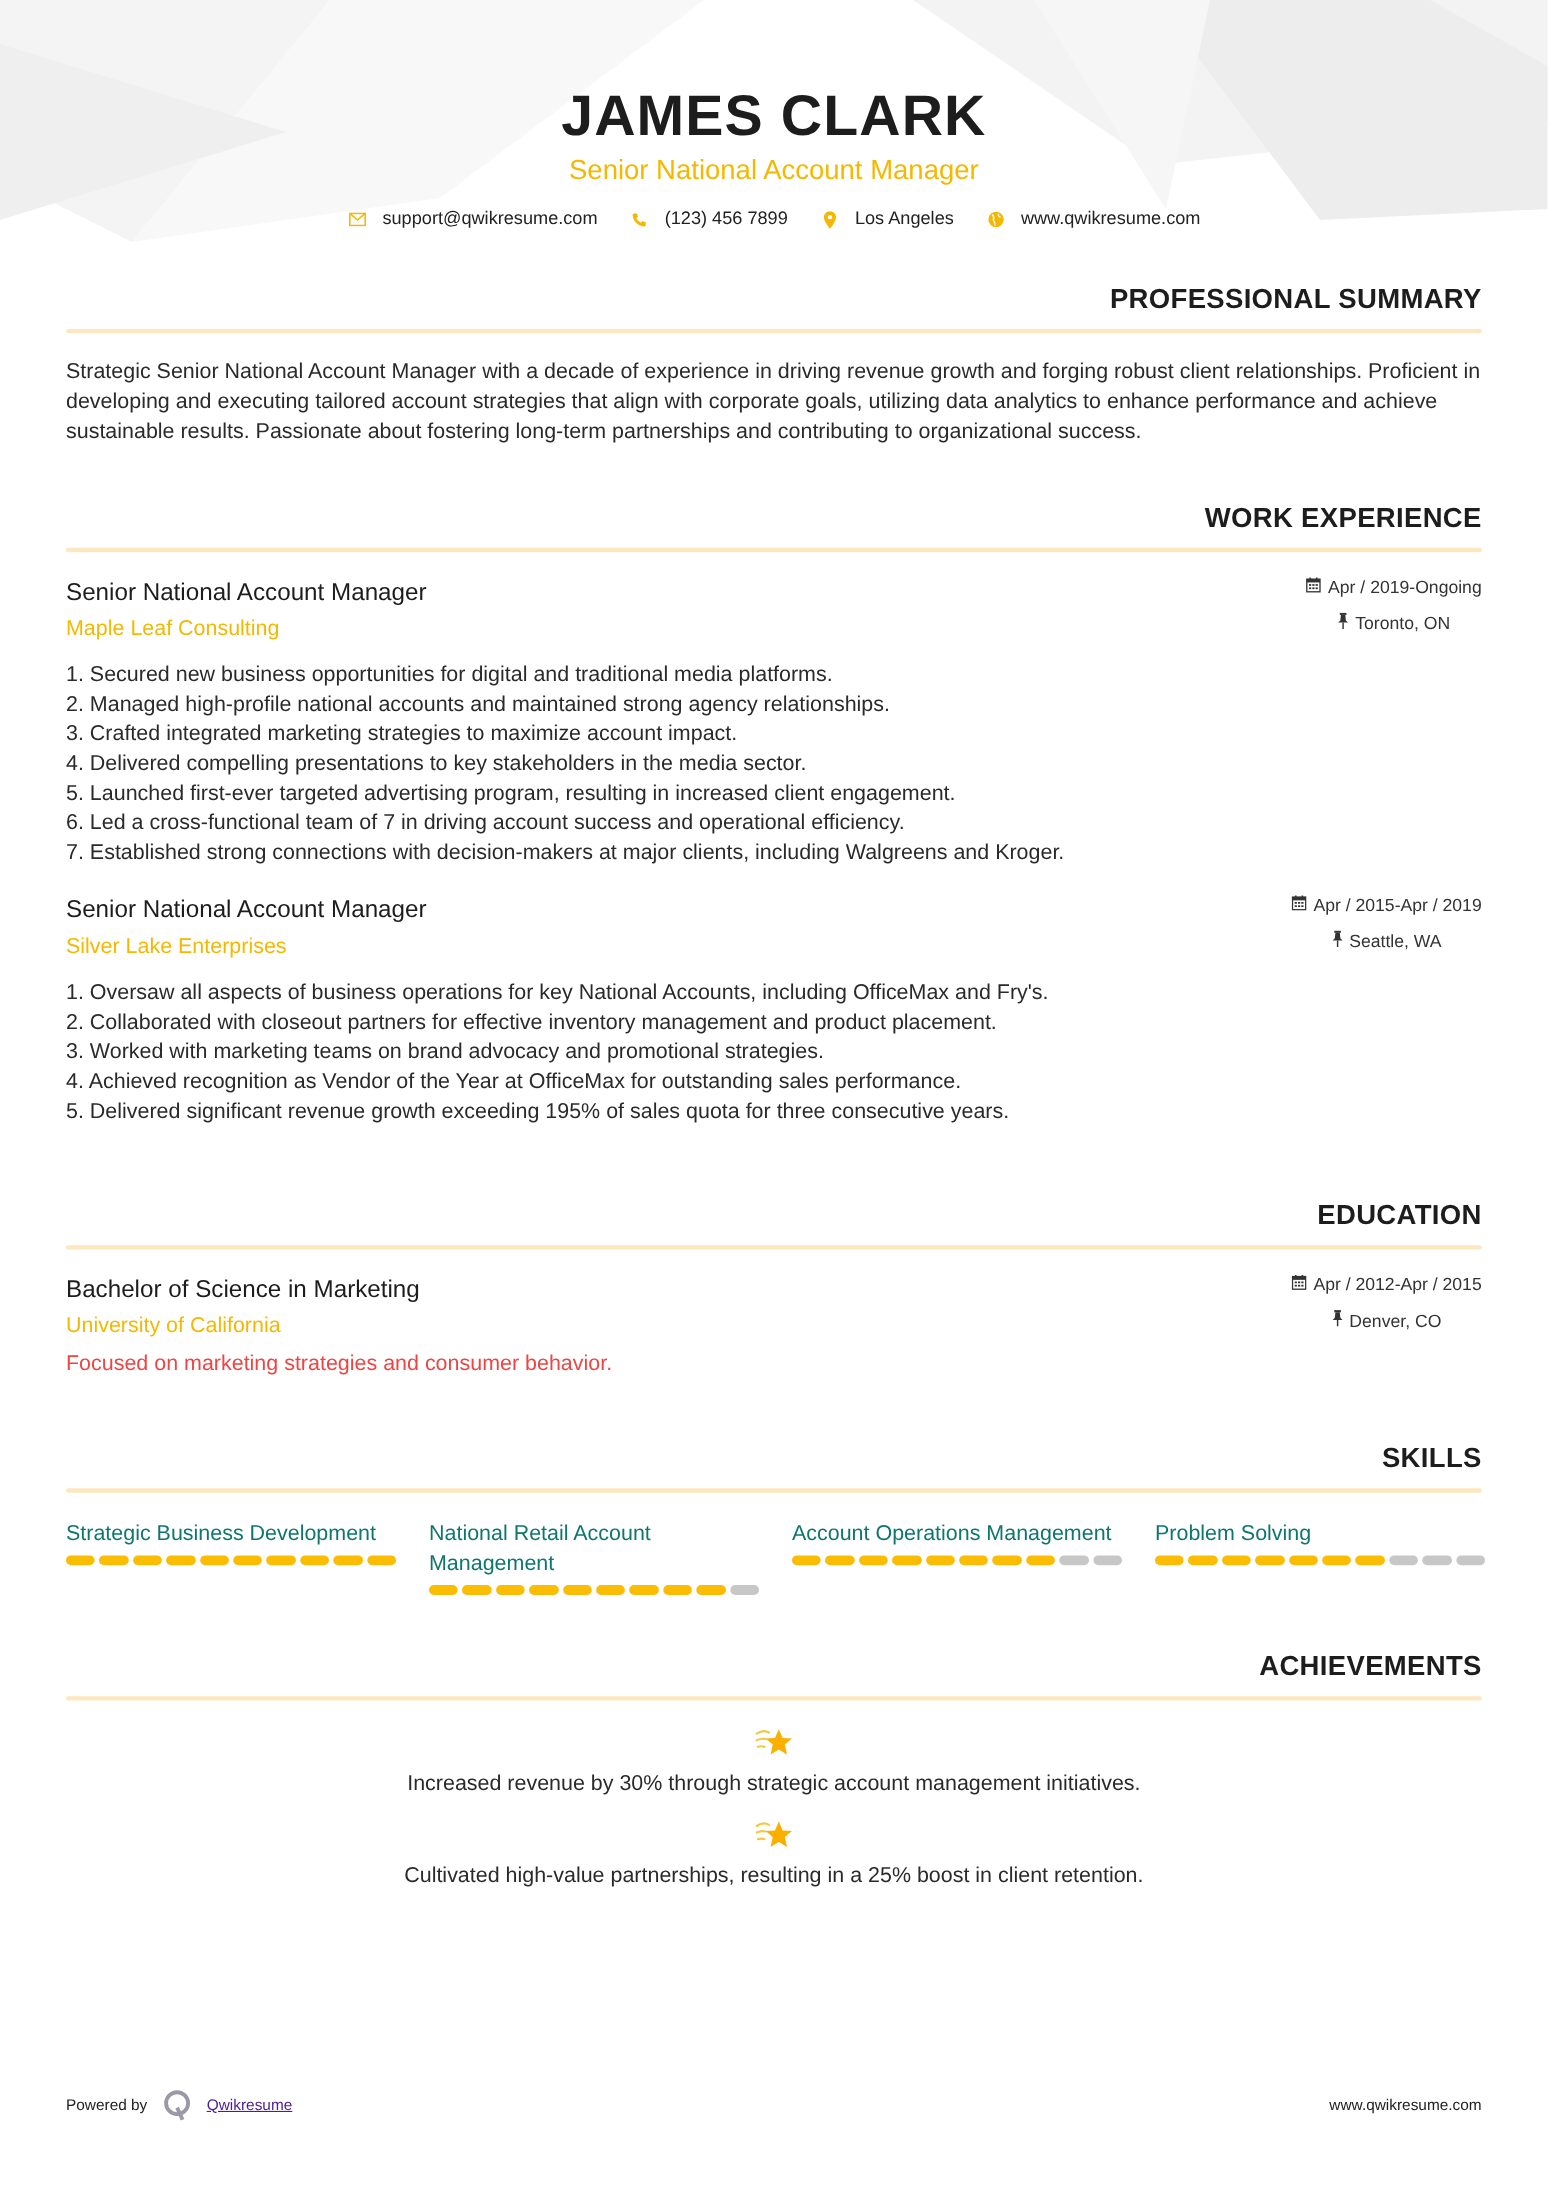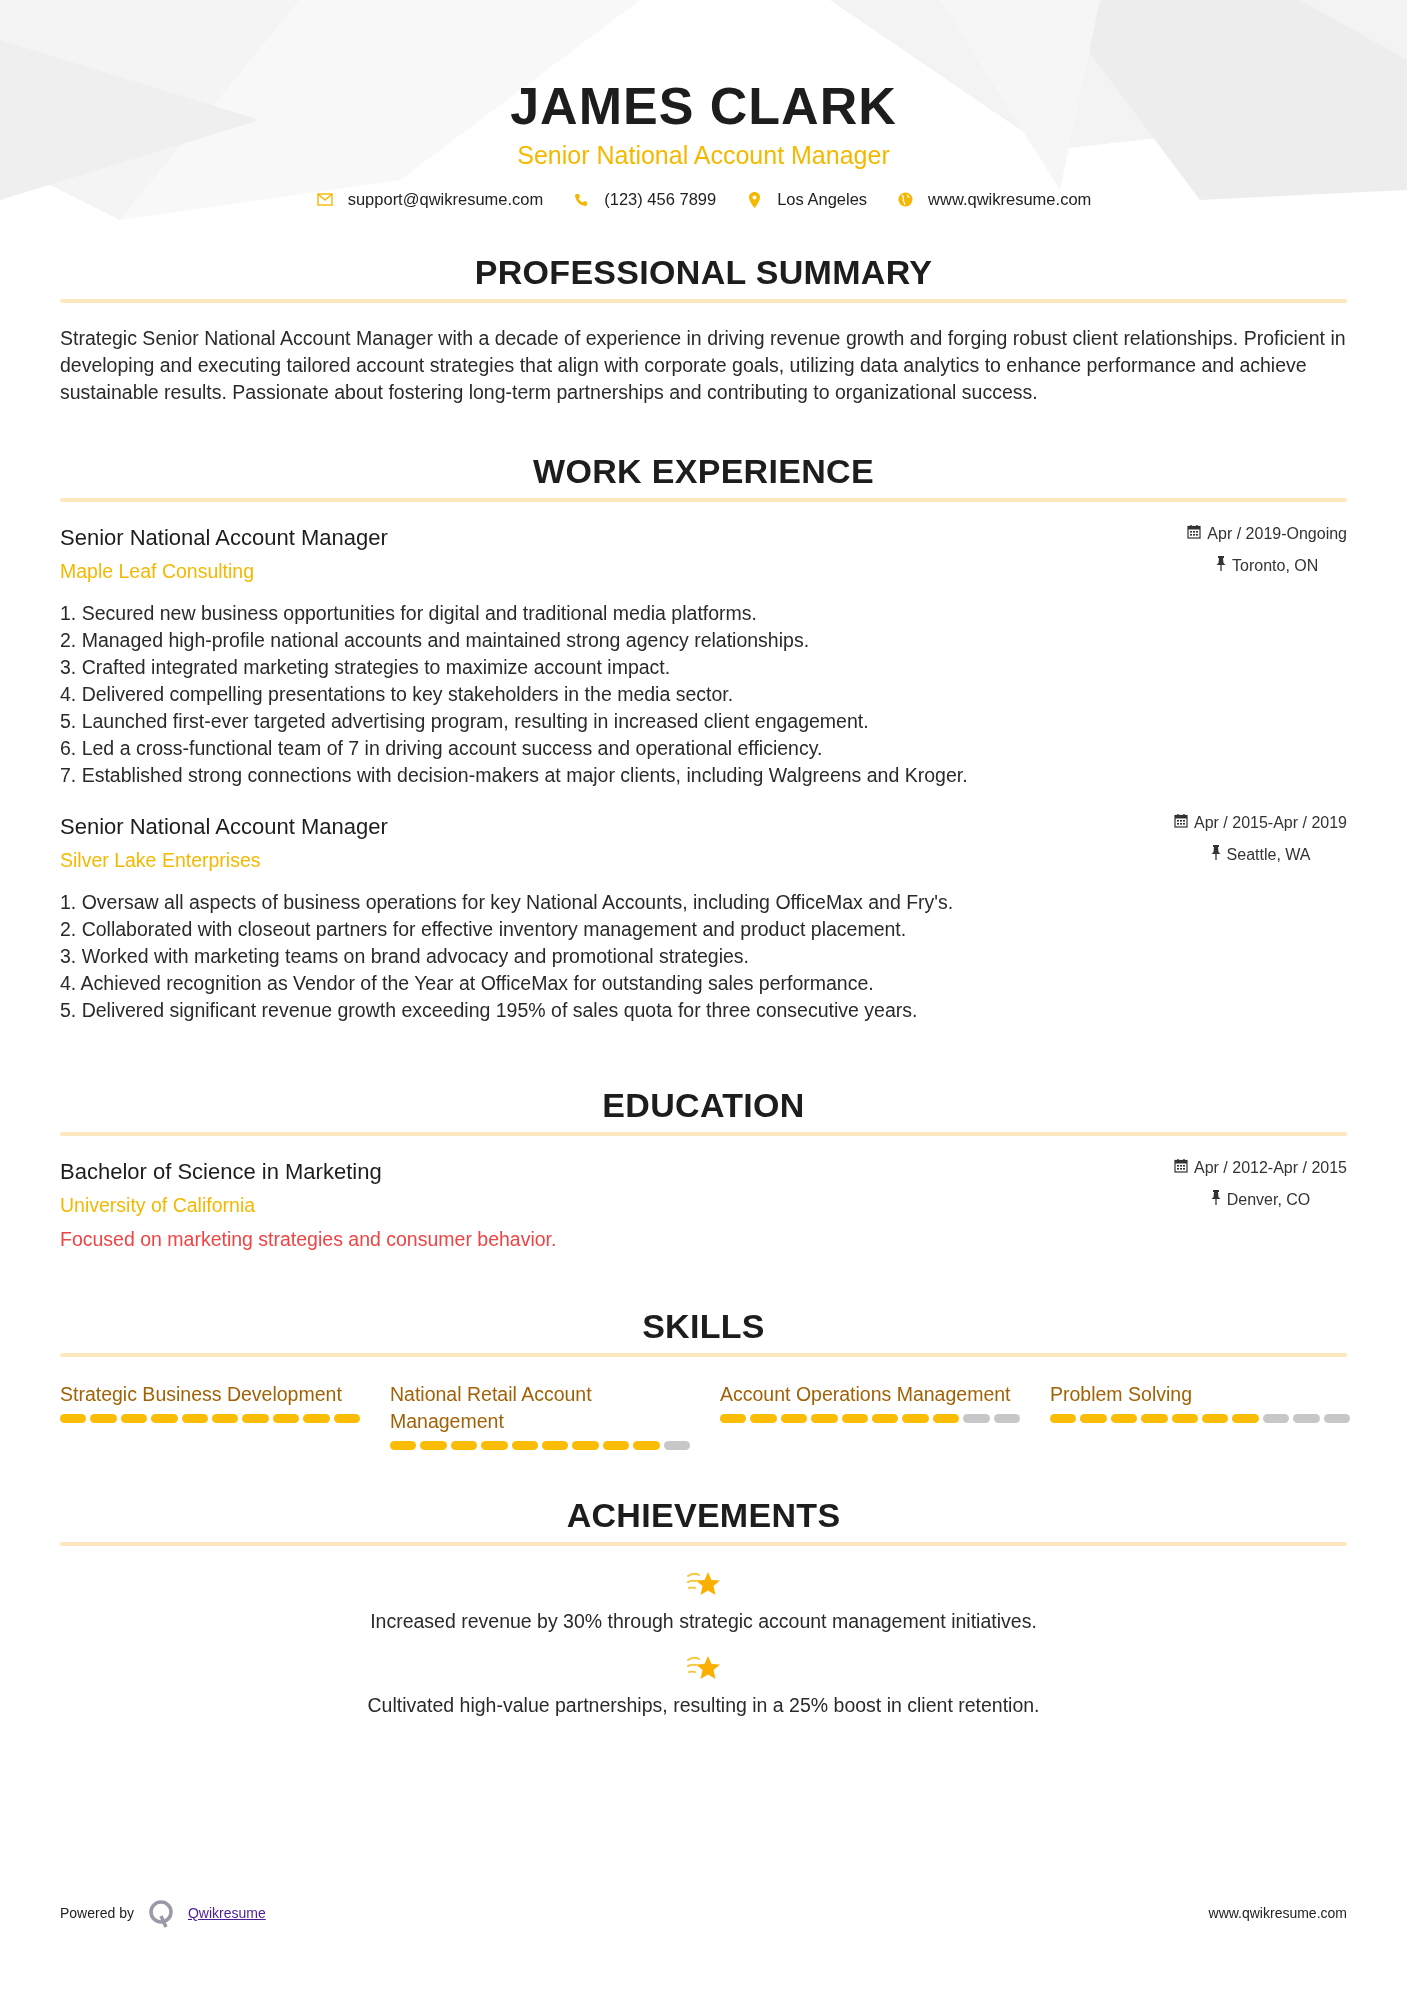--- a/index.html
+++ b/index.html
@@ -21,7 +21,7 @@
     .contact .ic { width: 18px; height: 18px; display: inline-flex; align-items: center; justify-content: center; }
 
     .section { margin-top: 0; }
-    .section-title { text-align: center; font-size: 34px; font-weight: bold; color: #1d1d1d; letter-spacing: 0.3px; line-height: 30px; }
+    .section-title { text-align: right; font-size: 25px; font-weight: bold; color: #1d1d1d; letter-spacing: 0.3px; line-height: 30px; }
     .section-rule { height: 4px; background: #fde7bf; margin-top: 12px; border-radius: 2px; }
 
     .summary { font-size: 19.5px; line-height: 27px; color: #2a2a2a; margin-top: 22px; }

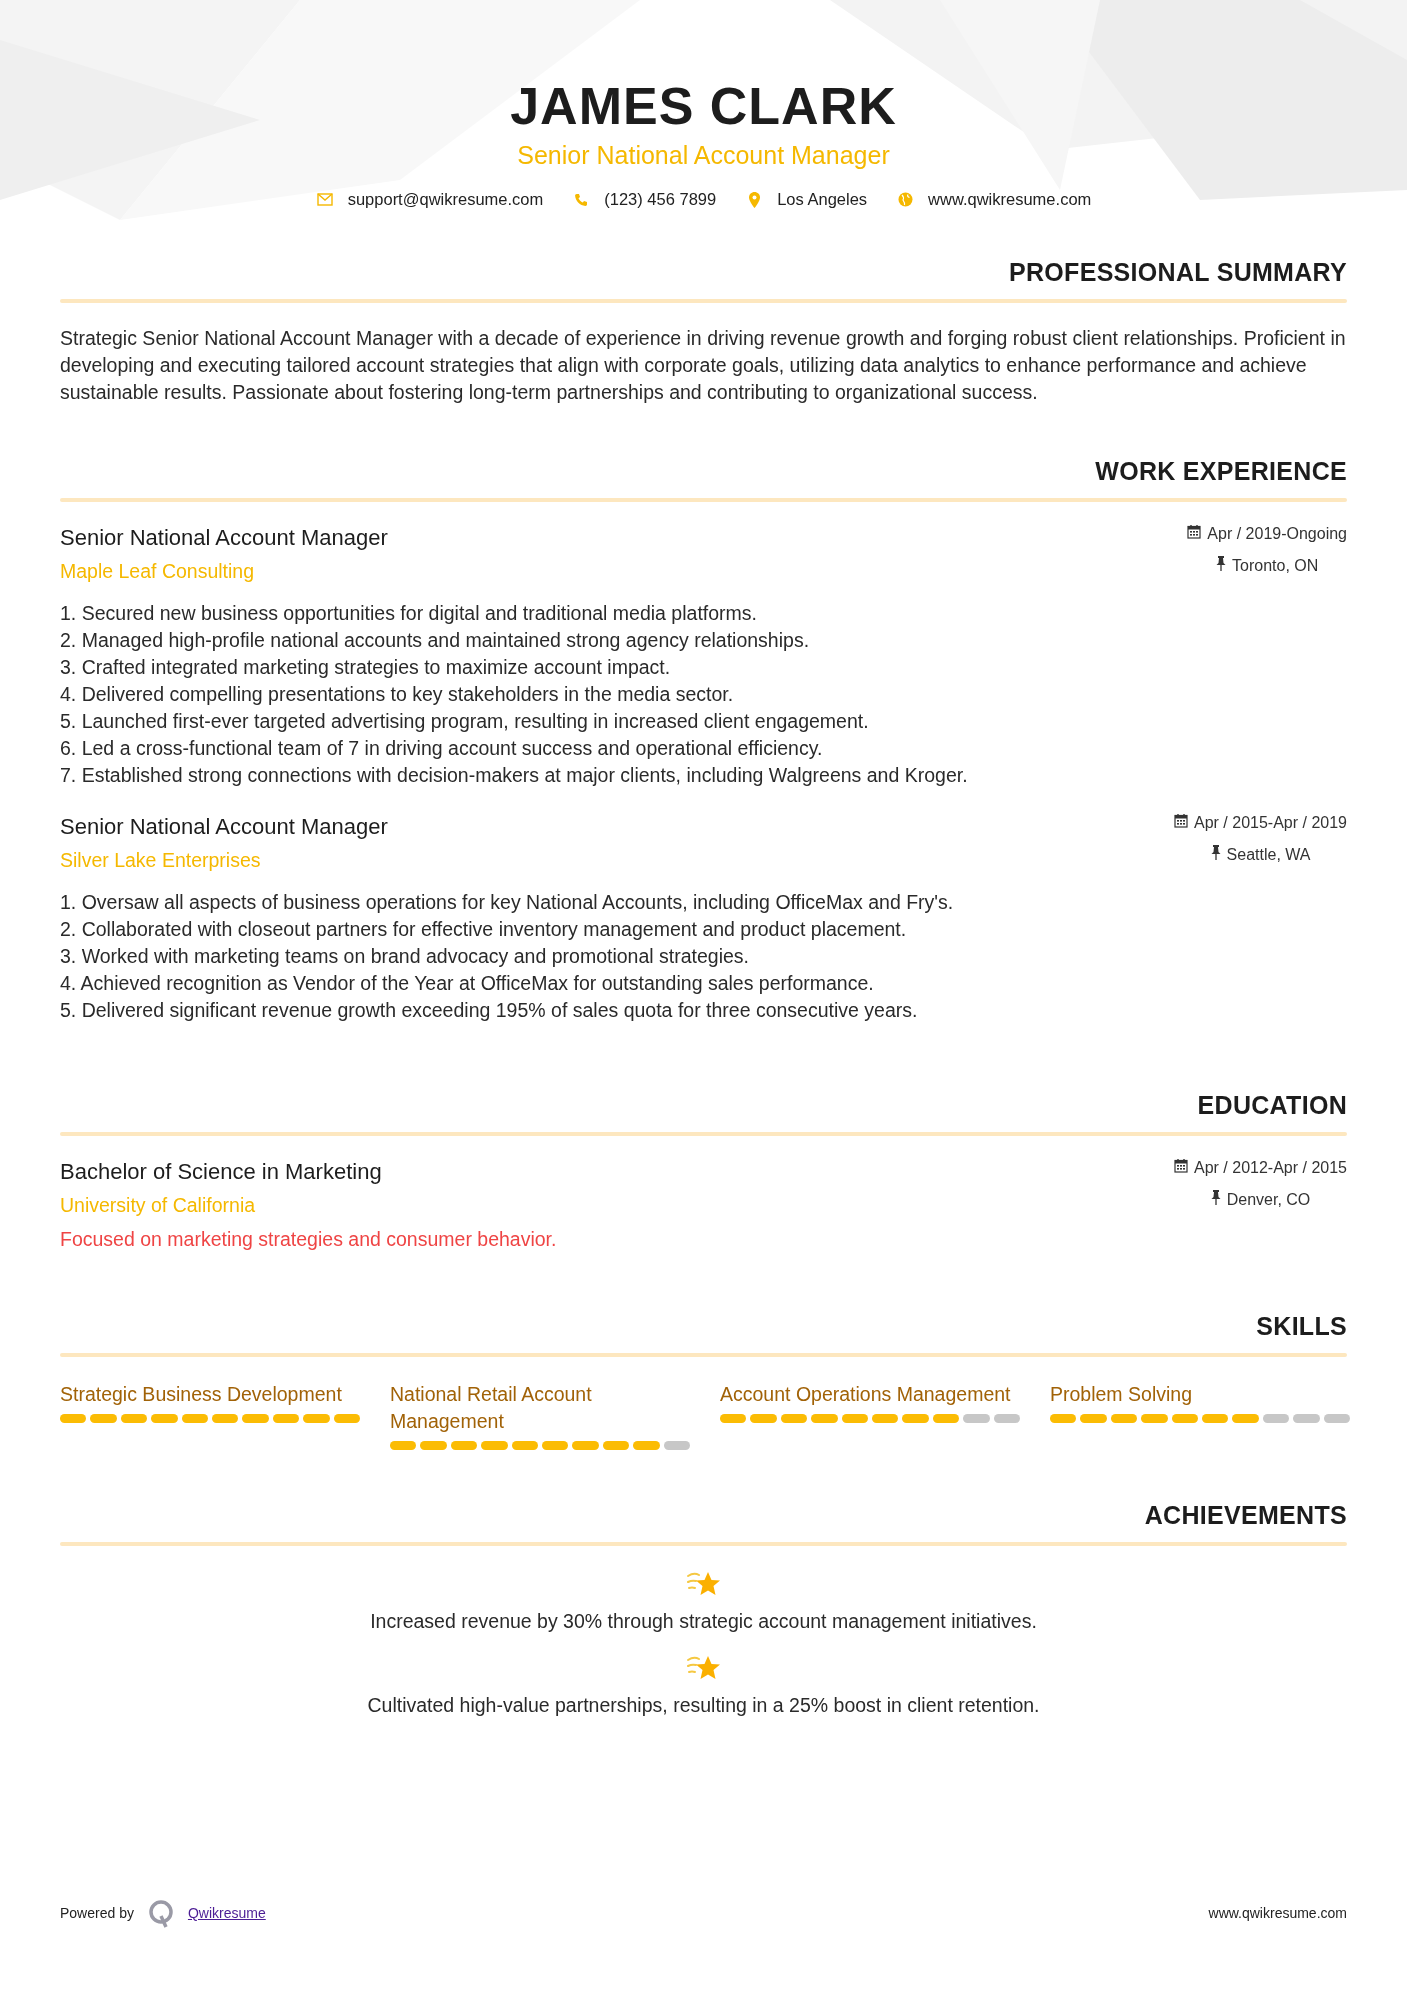--- a/index.html
+++ b/index.html
@@ -38,7 +38,7 @@
     .edu-desc { font-size: 19.5px; line-height: 27px; color: #ef4444; margin-top: 8px; }
 
     .skills { display: grid; grid-template-columns: repeat(4, 1fr); column-gap: 30px; margin-top: 24px; }
-    .skill-name { font-size: 19.5px; line-height: 27px; color: #a16207; }
+    .skill-name { font-size: 19.5px; line-height: 27px; color: #0f766e; }
     .skill-bar { display: flex; gap: 4px; margin-top: 6px; width: 300px; }
     .dot { flex: 1; height: 9px; border-radius: 5px; background: #c7c7c7; }
     .dot.on { background: #fbbc04; }

